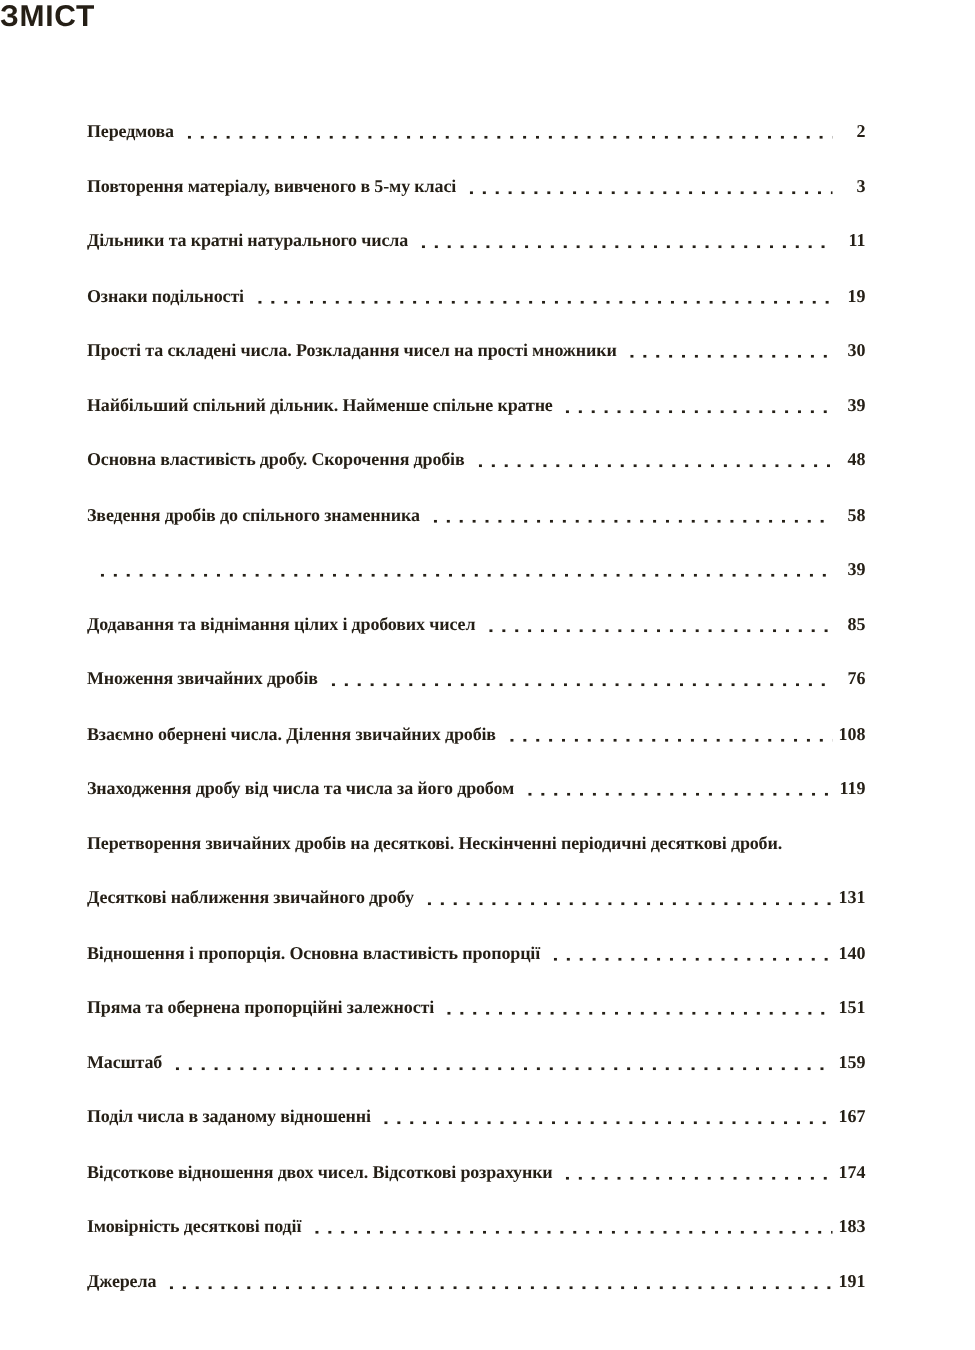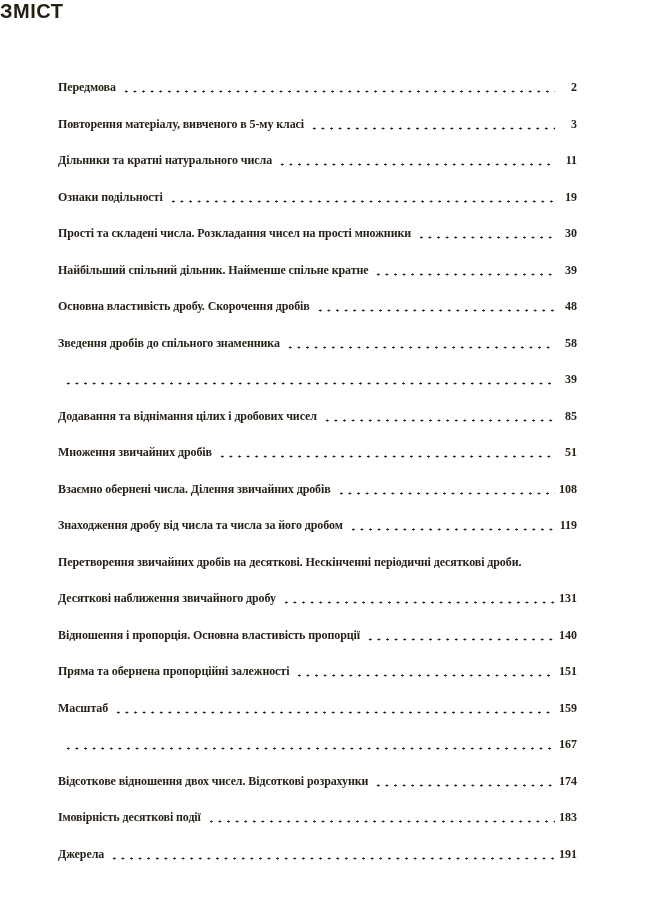--- a/index.html
+++ b/index.html
@@ -129,7 +129,7 @@
       <div class="toc-row">
     <span class="toc-label">Множення звичайних дробів</span>
     <span class="toc-leader"></span>
-    <span class="toc-page">51</span>
+    <span class="toc-page">76</span>
   </div>
       <div class="toc-row">
     <span class="toc-label">Взаємно обернені числа. Ділення звичайних дробів</span>

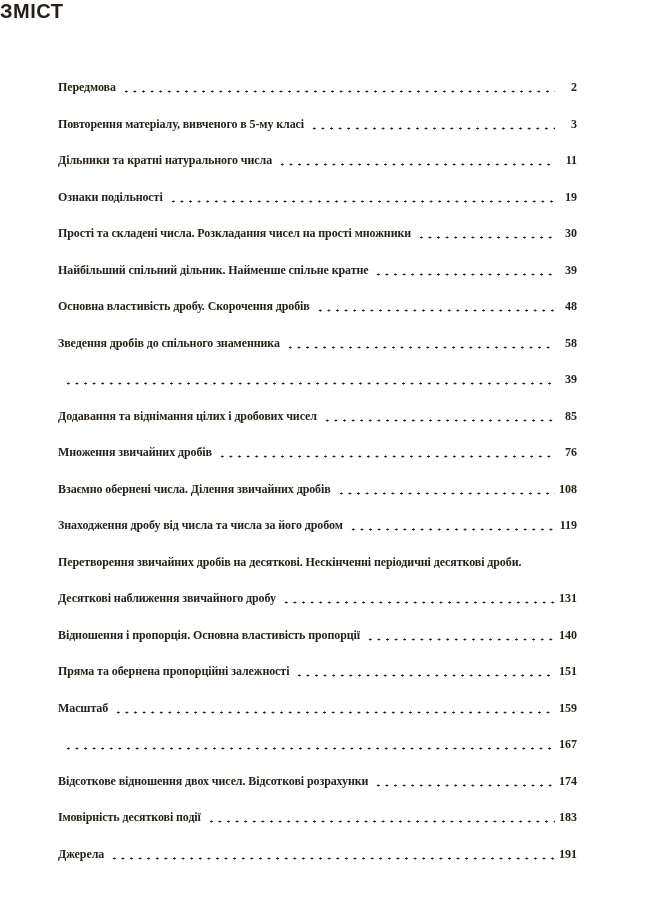--- a/index.html
+++ b/index.html
@@ -166,6 +166,7 @@
     <span class="toc-page">159</span>
   </div>
       <div class="toc-row">
+    <span class="toc-label">Поділ числа в заданому відношенні</span>
     <span class="toc-leader"></span>
     <span class="toc-page">167</span>
   </div>

